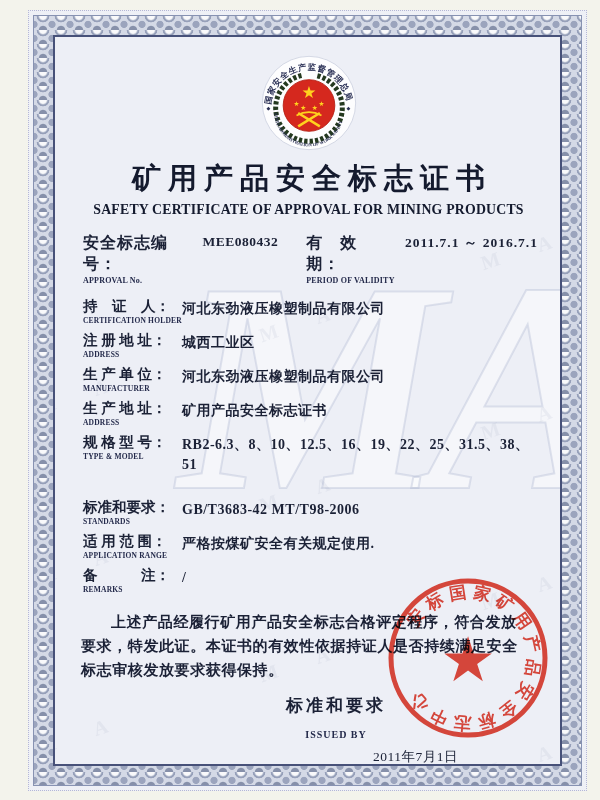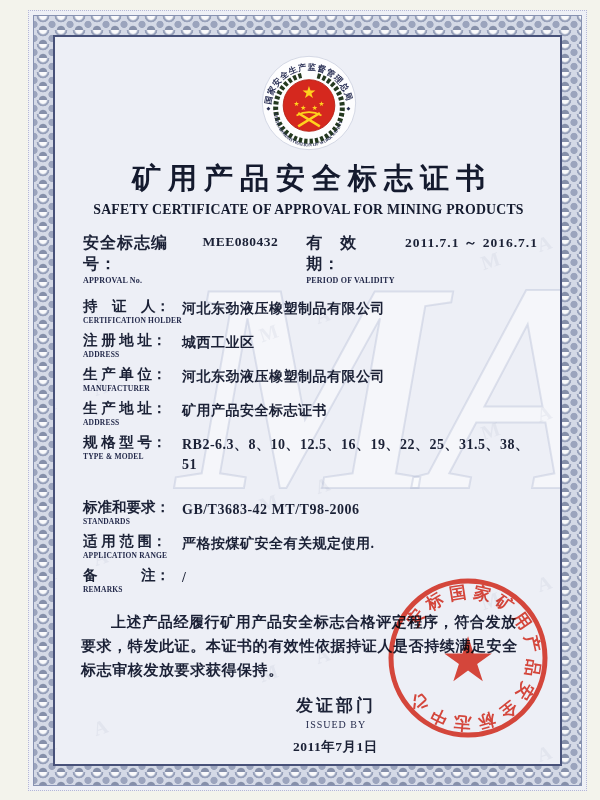--- a/index.html
+++ b/index.html
@@ -225,7 +225,7 @@
         <p class="statement">上述产品经履行矿用产品安全标志合格评定程序，符合发放要求，特发此证。本证书的有效性依据持证人是否持续满足安全标志审核发放要求获得保持。</p>
 
         <div class="issuer">
-          <div class="cn">发证部门</div>
+          <div class="cn">标准和要求</div>
           <div class="en">ISSUED BY</div>
         </div>
         <div class="issue-date">2011年7月1日</div>

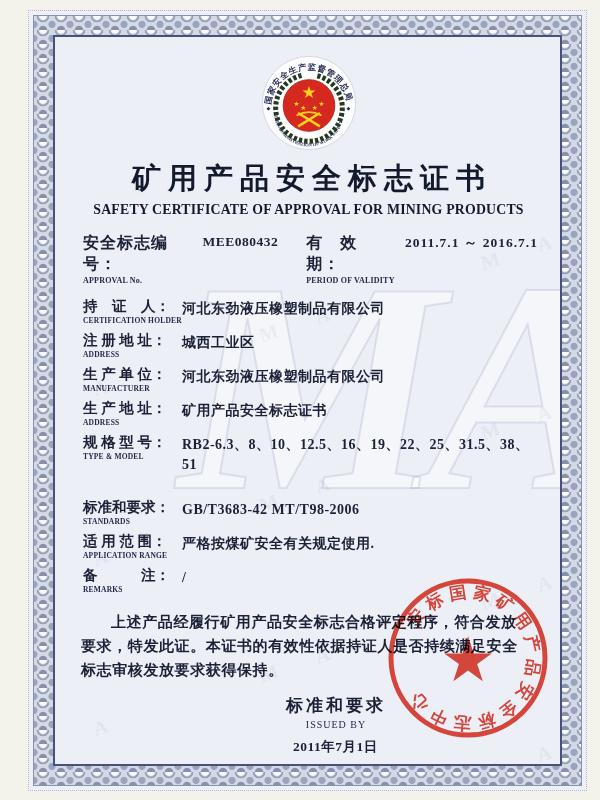--- a/index.html
+++ b/index.html
@@ -89,7 +89,7 @@
   
   .issuer{margin-top:12px;width:230px;margin-left:142px;text-align:center;}
   .issuer .cn{font-size:17px;font-weight:700;letter-spacing:3px;}
-  .issuer .en{font-size:10px;font-weight:400;letter-spacing:1px;margin-top:2px;color:#23294a;}
+  .issuer .en{font-size:10px;font-weight:700;letter-spacing:1px;margin-top:12px;color:#23294a;}
   .issue-date{margin-top:8px;padding-left:214px;font-size:13.5px;font-weight:700;letter-spacing:.5px;}
   
   .seal{

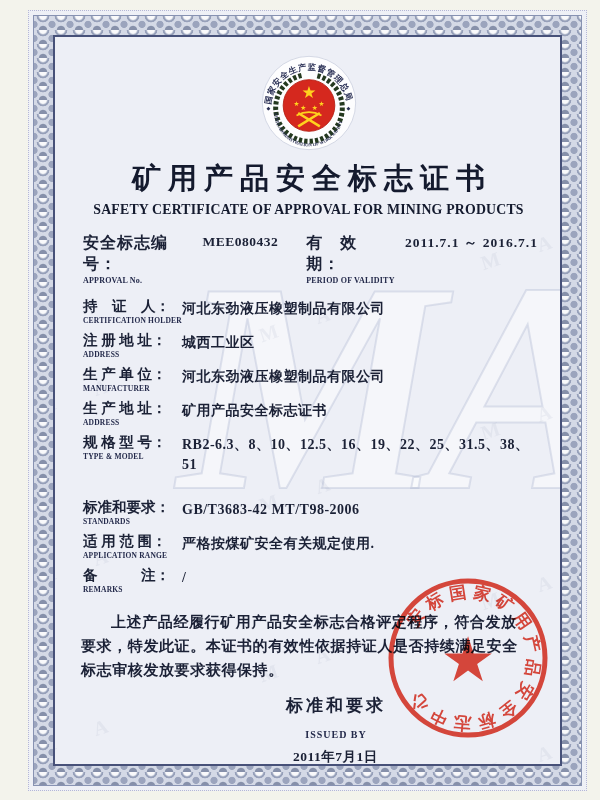--- a/index.html
+++ b/index.html
@@ -90,7 +90,7 @@
   .issuer{margin-top:12px;width:230px;margin-left:142px;text-align:center;}
   .issuer .cn{font-size:17px;font-weight:700;letter-spacing:3px;}
   .issuer .en{font-size:10px;font-weight:700;letter-spacing:1px;margin-top:12px;color:#23294a;}
-  .issue-date{margin-top:8px;padding-left:214px;font-size:13.5px;font-weight:700;letter-spacing:.5px;}
+  .issue-date{margin-top:8px;padding-left:214px;font-size:13.5px;font-weight:400;letter-spacing:.5px;text-align:center;}
   
   .seal{
     position:absolute;right:2px;bottom:16px;z-index:2;

